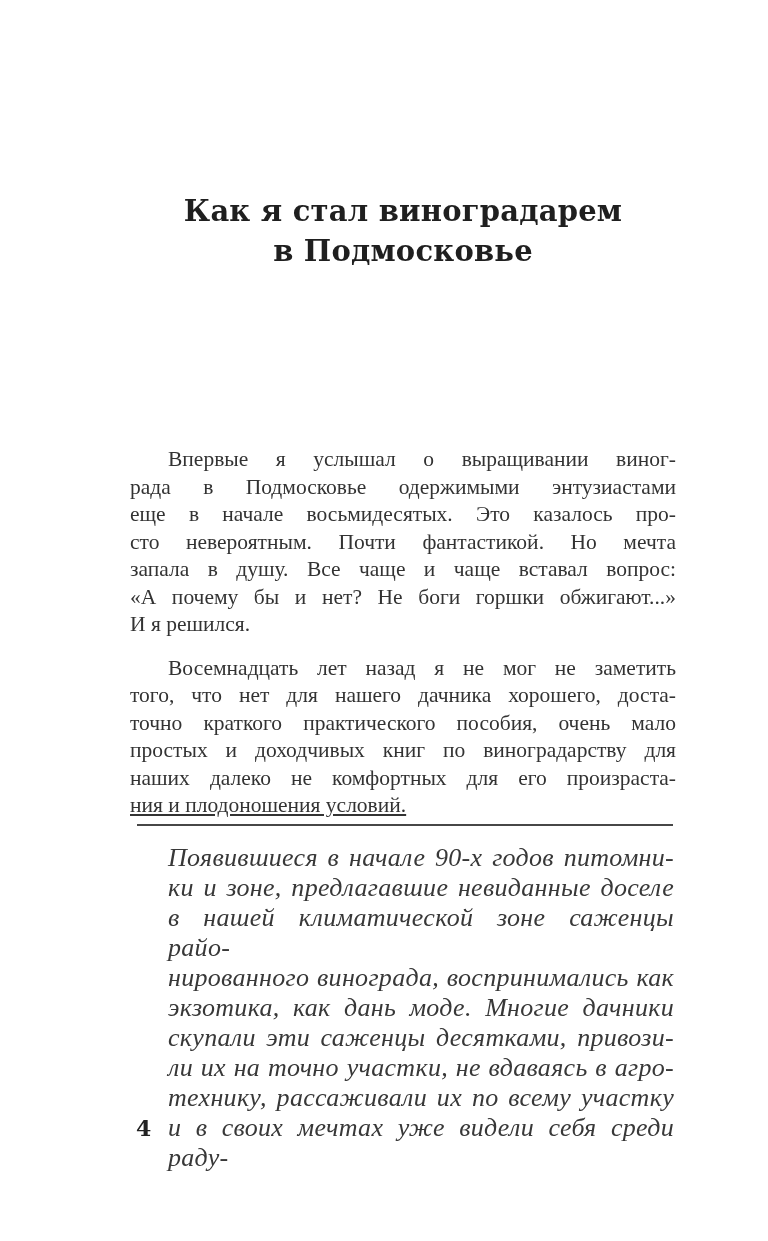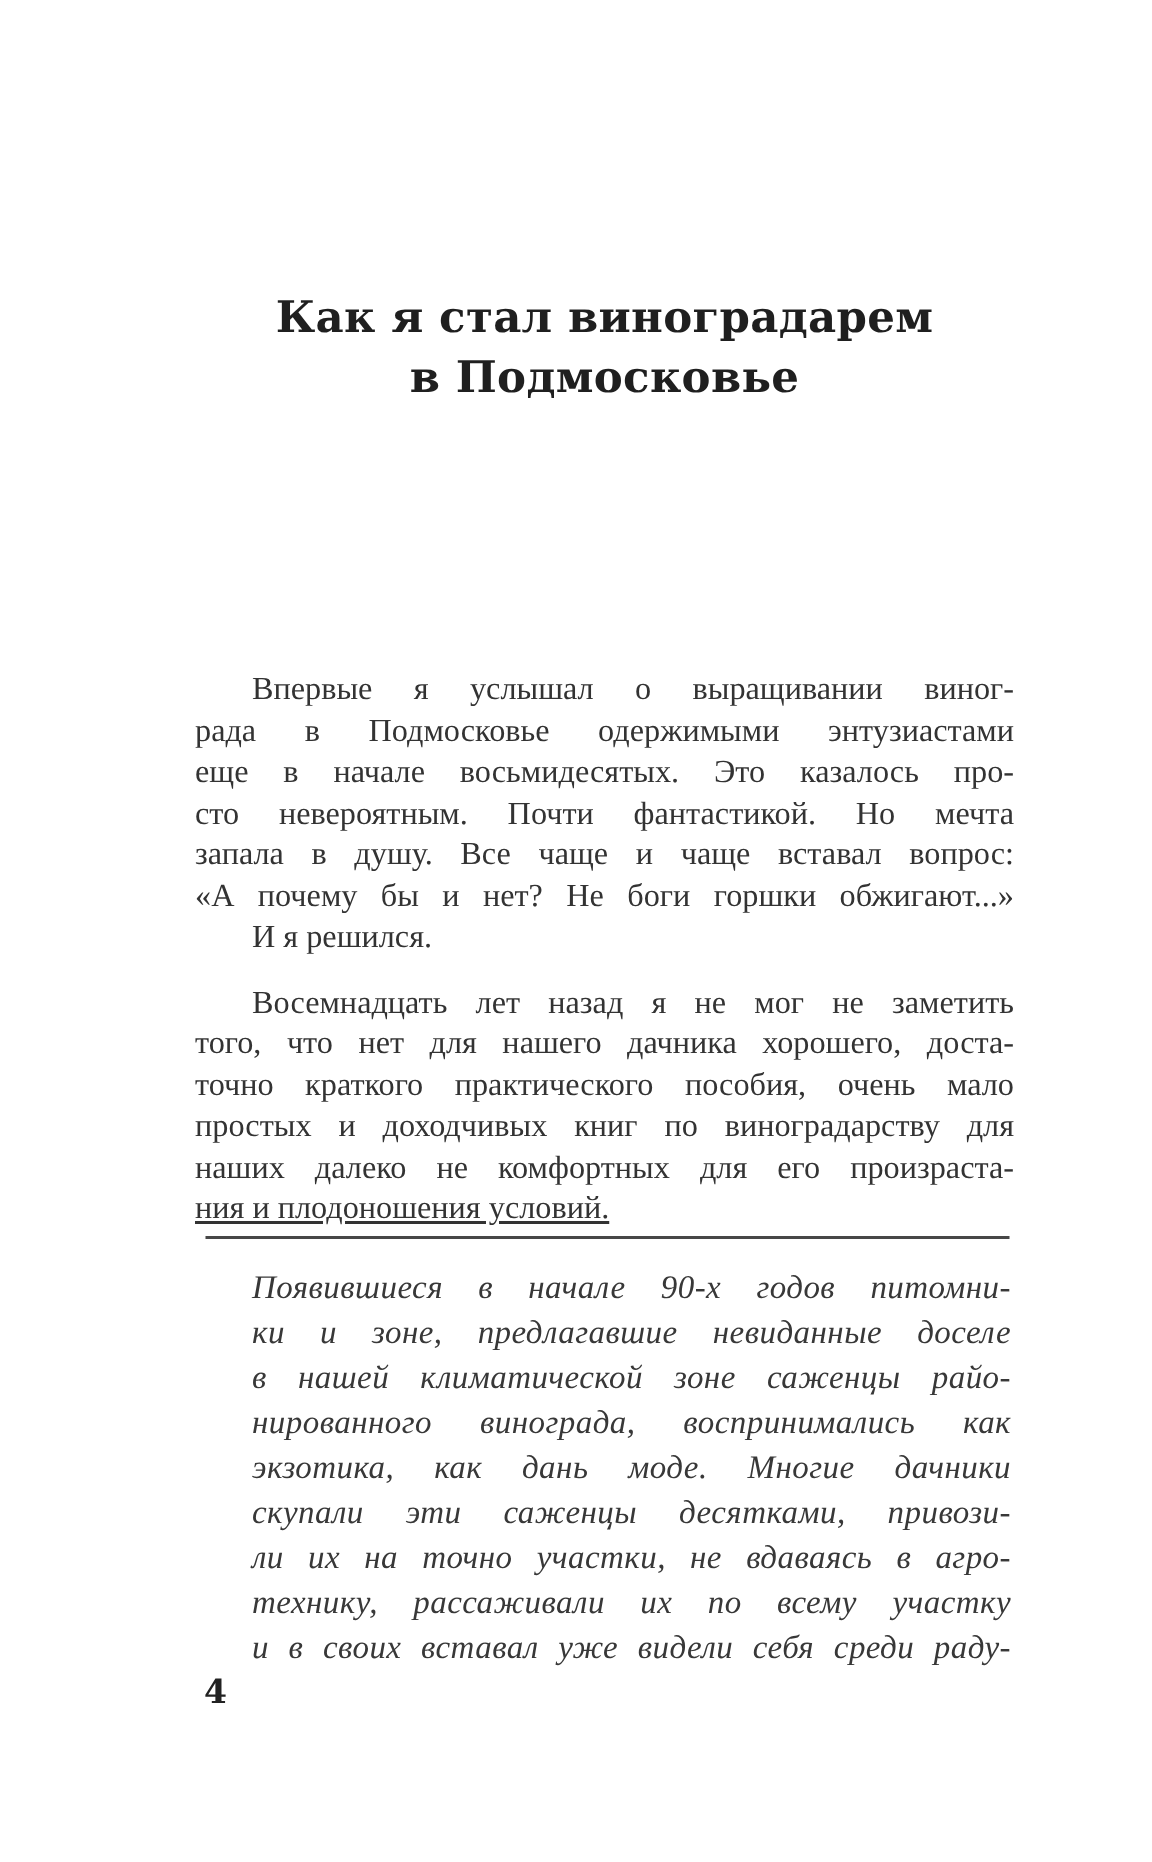--- a/index.html
+++ b/index.html
@@ -102,7 +102,7 @@
         <div class="tline">сто невероятным. Почти фантастикой. Но мечта</div>
         <div class="tline">запала в душу. Все чаще и чаще вставал вопрос:</div>
         <div class="tline">«А почему бы и нет? Не боги горшки обжигают...»</div>
-        <div class="tline" style="text-align-last: left; margin-left: 38px;">И я решился.</div>
+        <div class="tline" style="text-align-last: left;">И я решился.</div>
       </div>
     <div class="para">
         <div class="tline">Восемнадцать лет назад я не мог не заметить</div>

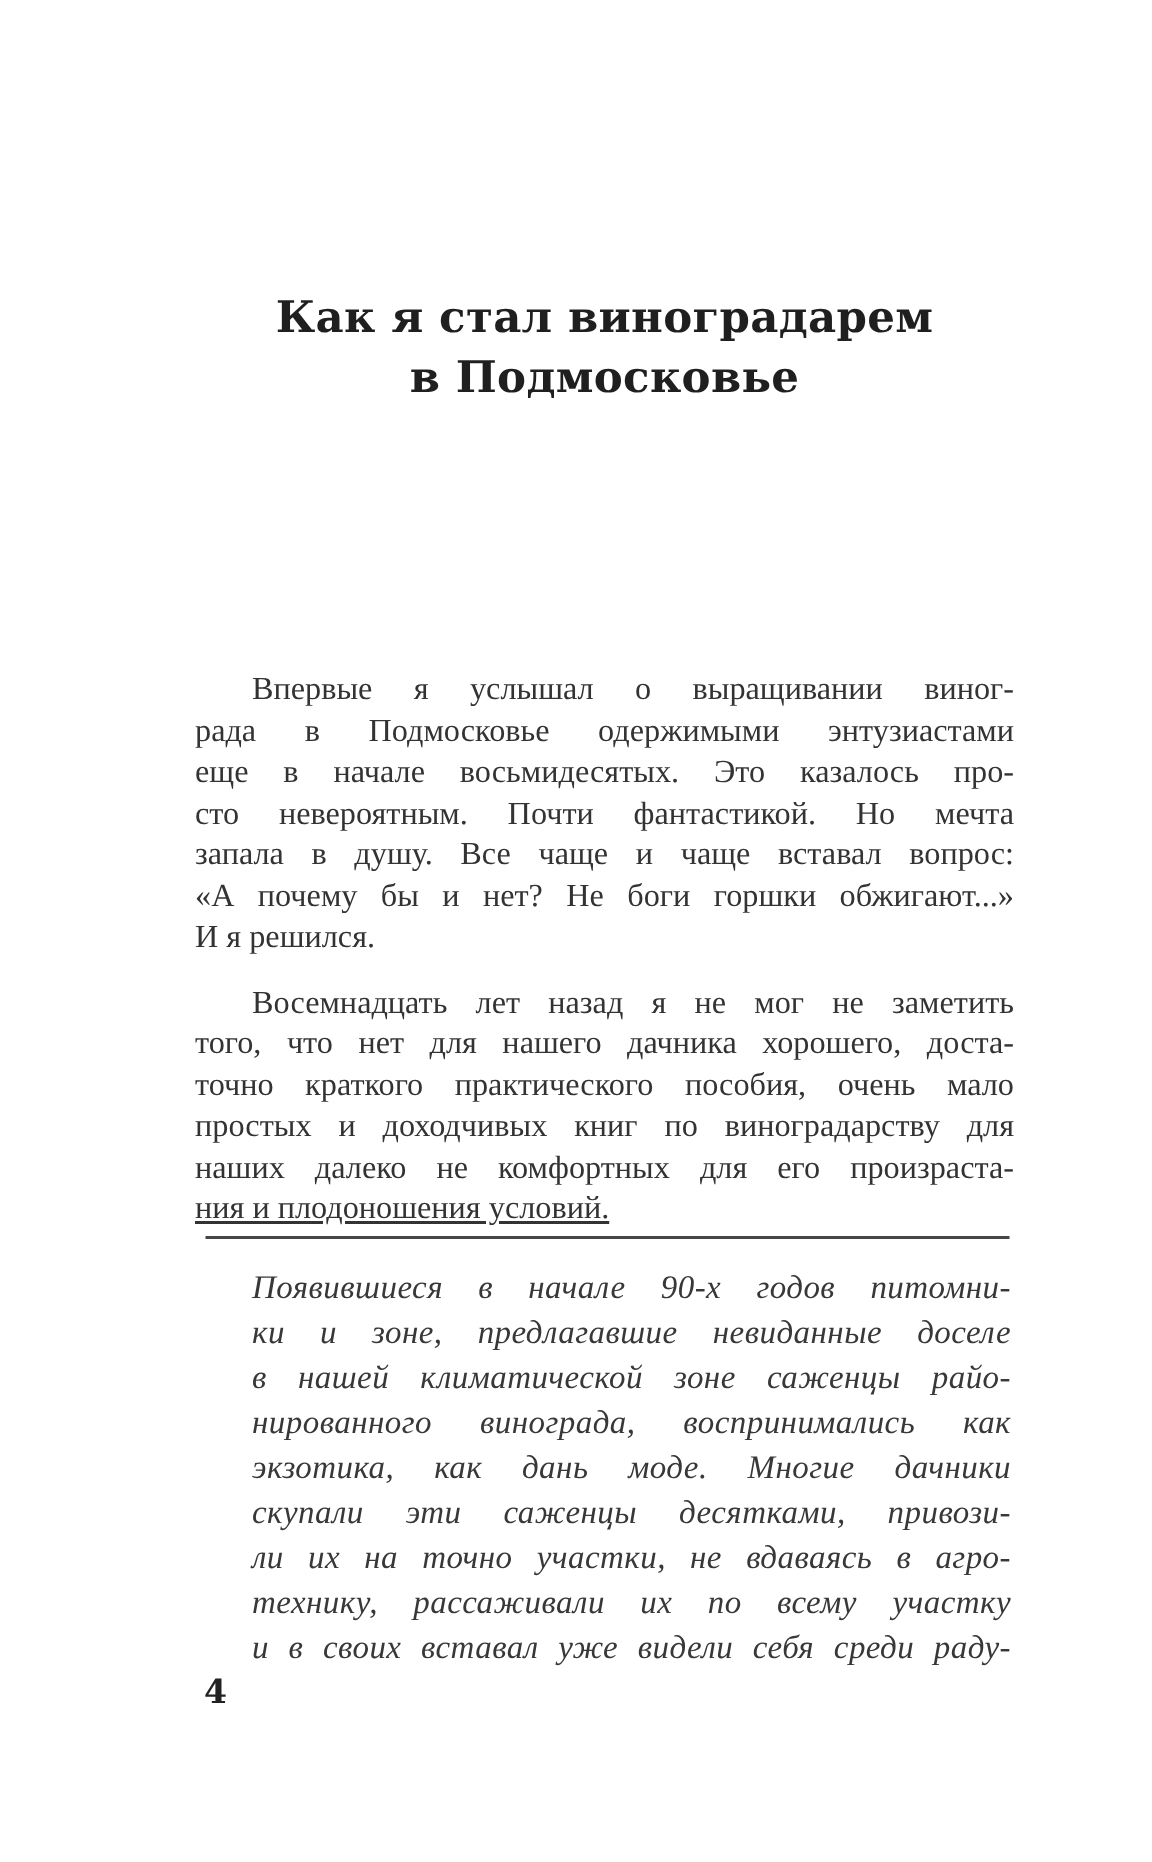--- a/index.html
+++ b/index.html
@@ -64,7 +64,7 @@
     top: 843px;
     width: 506px;
     font-style: italic;
-    font-size: 22px;
+    font-size: 26px;
     line-height: 30px;
     color: #383838;
     letter-spacing: 0.3px;

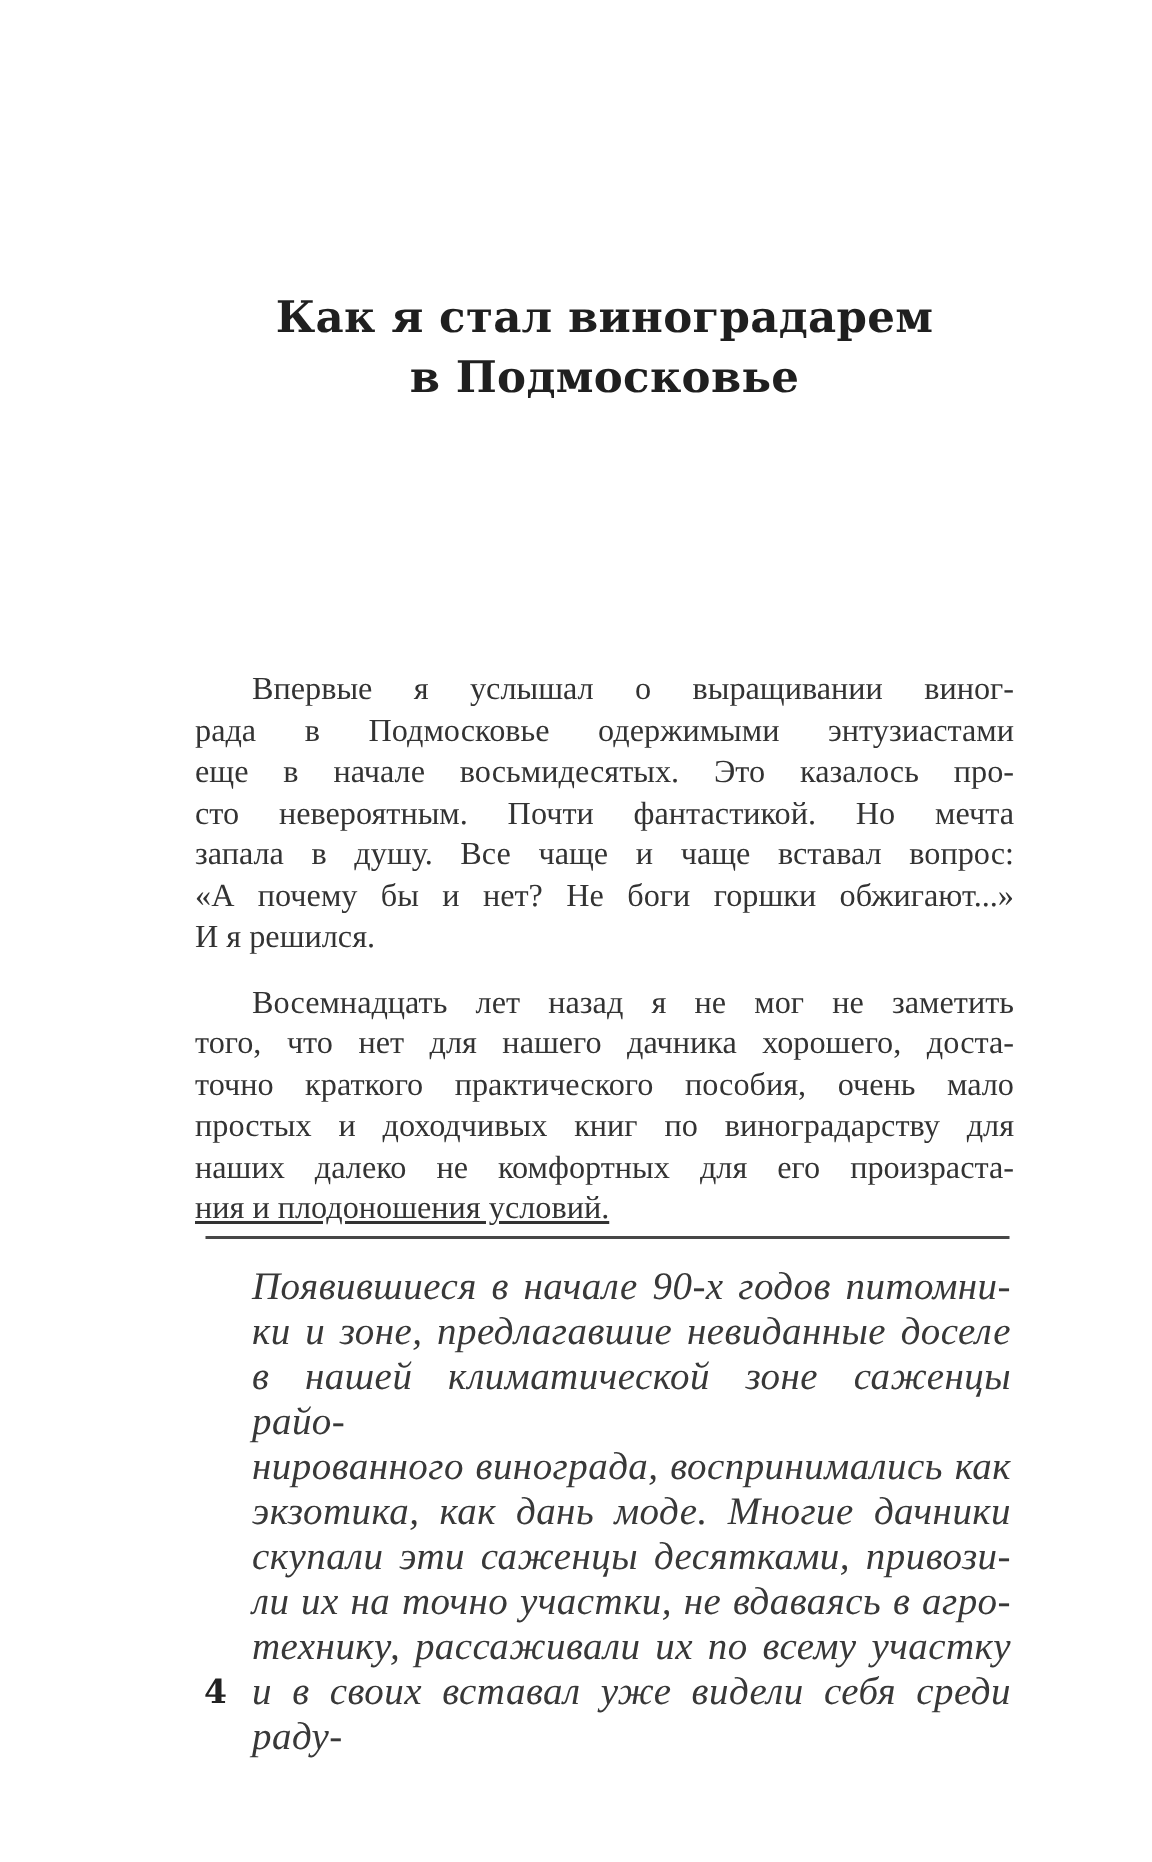--- a/index.html
+++ b/index.html
@@ -125,7 +125,7 @@
       <div class="tline">скупали эти саженцы десятками, привози-</div>
       <div class="tline">ли их на точно участки, не вдаваясь в агро-</div>
       <div class="tline">технику, рассаживали их по всему участку</div>
-      <div class="tline" style="text-align-last: justify;">и в своих вставал уже видели себя среди раду-</div>
+      <div class="tline" style="text-align-last: justify;">и в своих мечтах уже видели себя среди раду-</div>
     </div>
 
   <div class="page-number">4</div>

